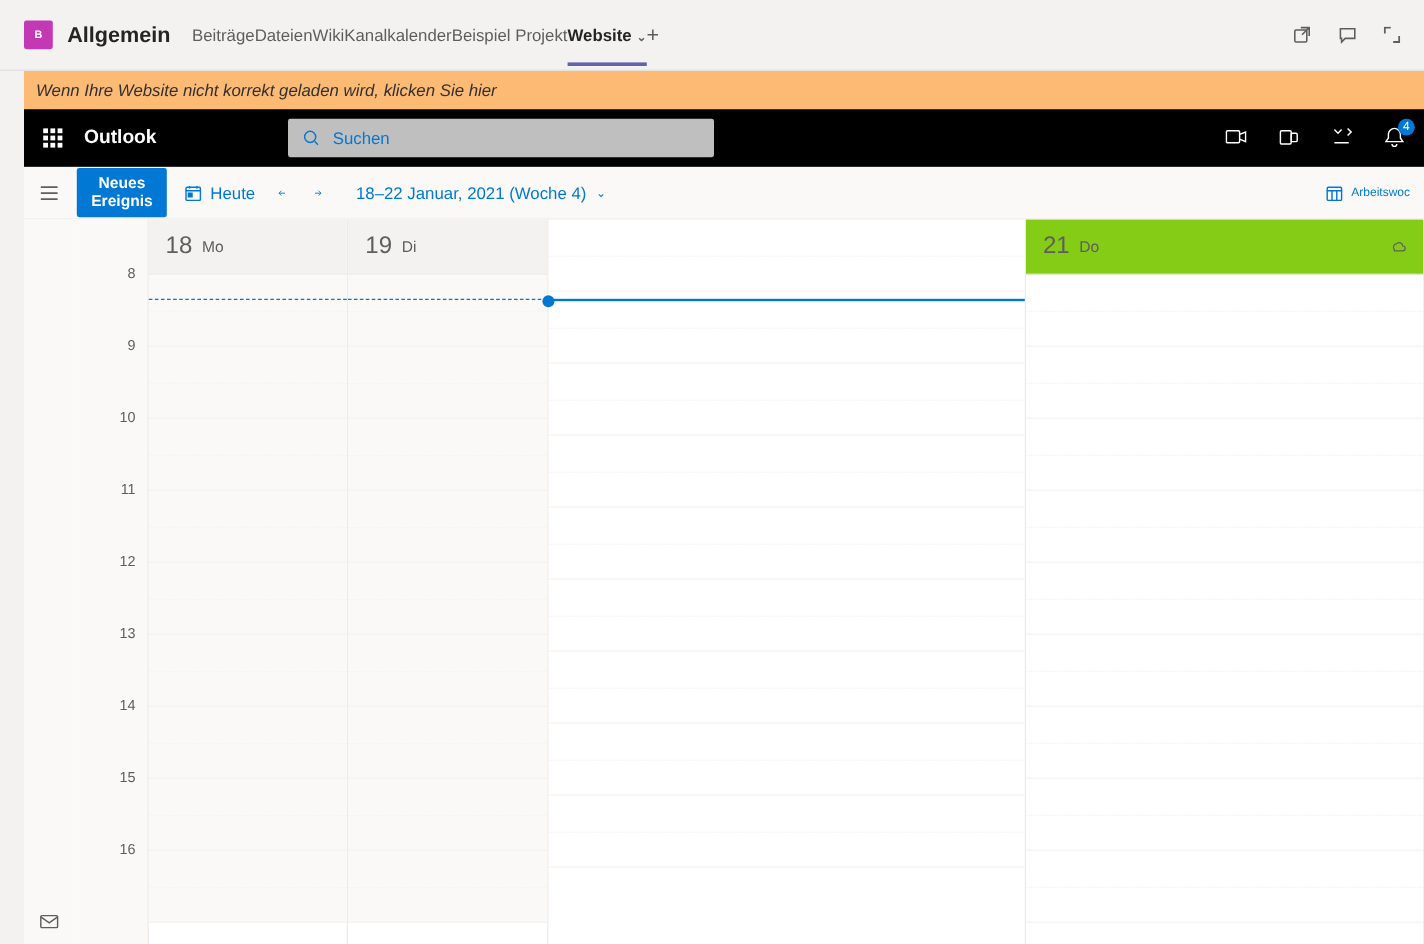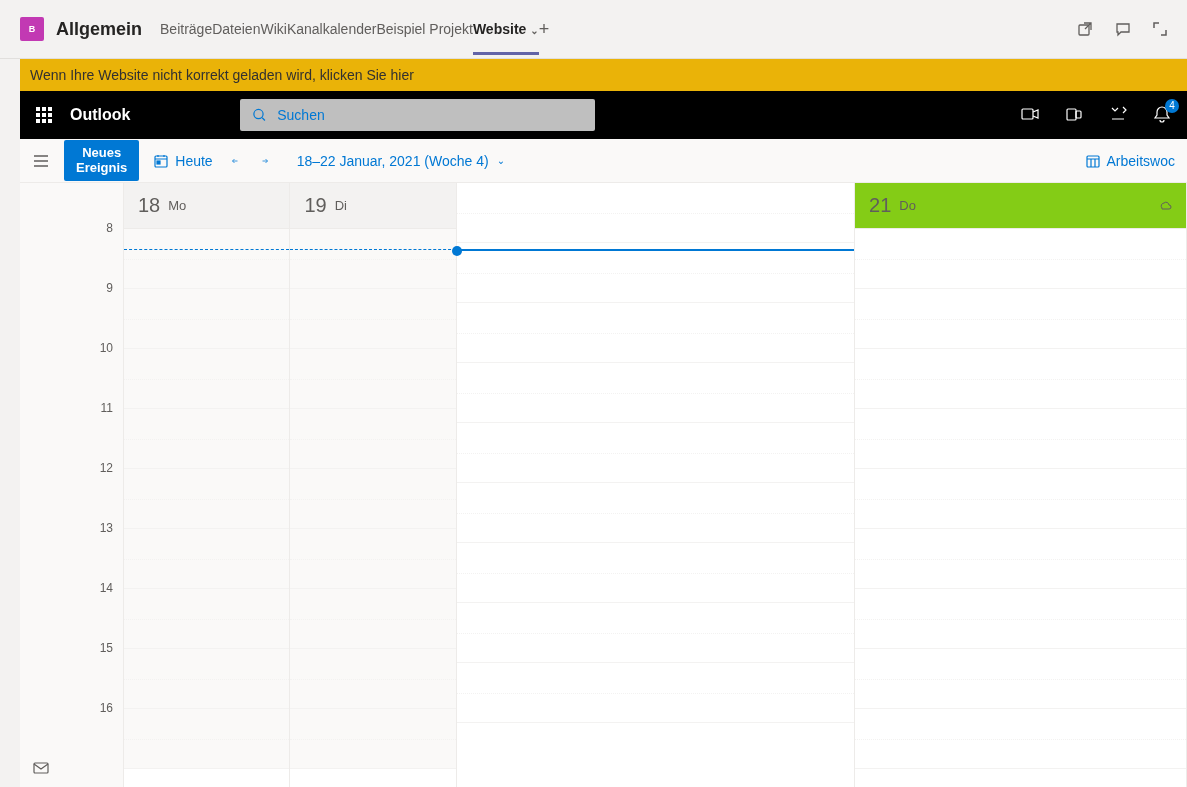--- a/index.html
+++ b/index.html
@@ -19,7 +19,7 @@
 .teams-right svg { cursor: pointer; }
 
 
-.reload-banner { height: 32px; background: #eab308; display: flex; align-items: center; padding: 0 10px; font-size: 14px; color: #323130; margin-left: 20px; margin-right: 0; }
+.reload-banner { height: 32px; background: #fdba74; display: flex; align-items: center; padding: 0 10px; font-size: 14px; color: #323130; margin-left: 20px; margin-right: 0; font-style: italic; }
 
 
 .outlook-bar { height: 48px; background: #000; display: flex; align-items: center; padding: 0 16px; margin-left: 20px; color: #fff; position: relative; }

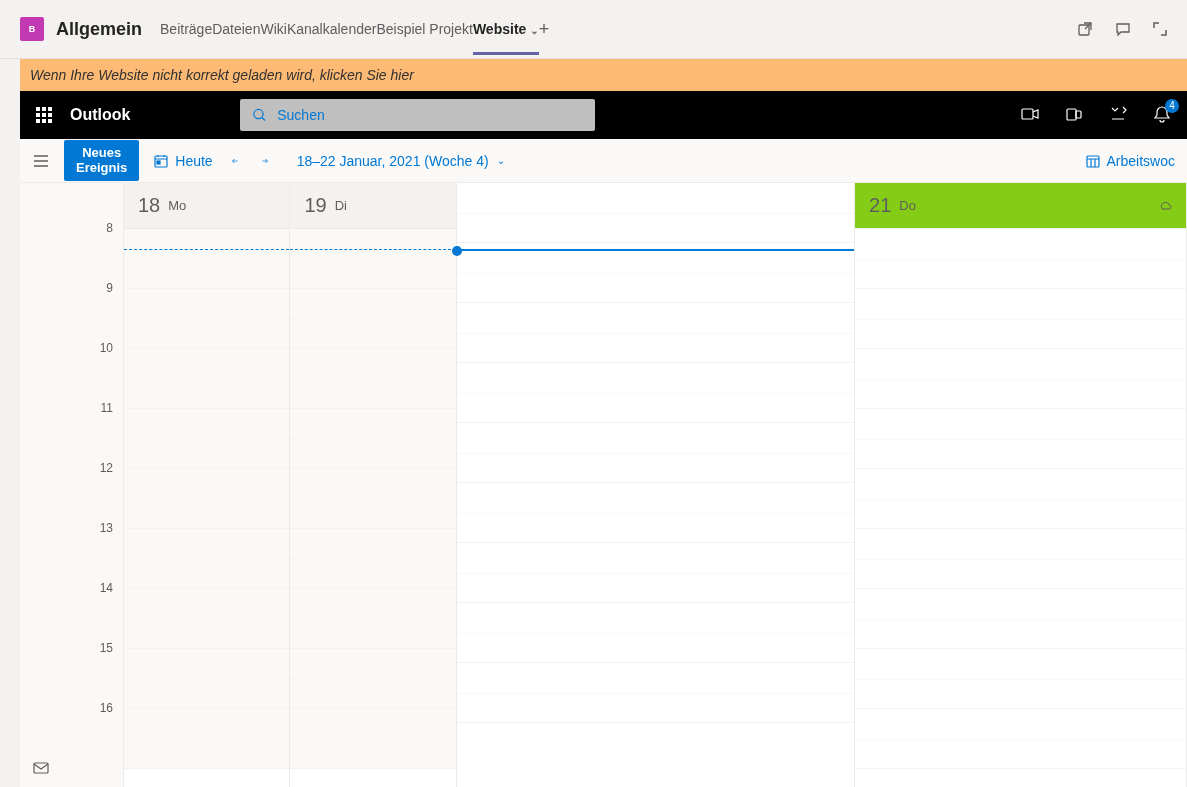--- a/index.html
+++ b/index.html
@@ -42,7 +42,7 @@
 .nav-arrow { color: #0078d4; cursor: pointer; padding: 4px; }
 .date-range { color: #0078d4; font-size: 14px; display: flex; align-items: center; gap: 8px; cursor: pointer; margin-left: 10px; }
 .date-range .chev { font-size: 10px; }
-.view-select { margin-left: auto; color: #0078d4; display: flex; align-items: center; gap: 6px; cursor: pointer; font-size: 14px; }
+.view-select { margin-left: auto; color: #0078d4; display: flex; align-items: center; gap: 6px; cursor: pointer; font-size: 10px; }
 
 
 .cal-wrap { display: flex; margin-left: 20px; background: #fff; height: 604px; position: relative; }

